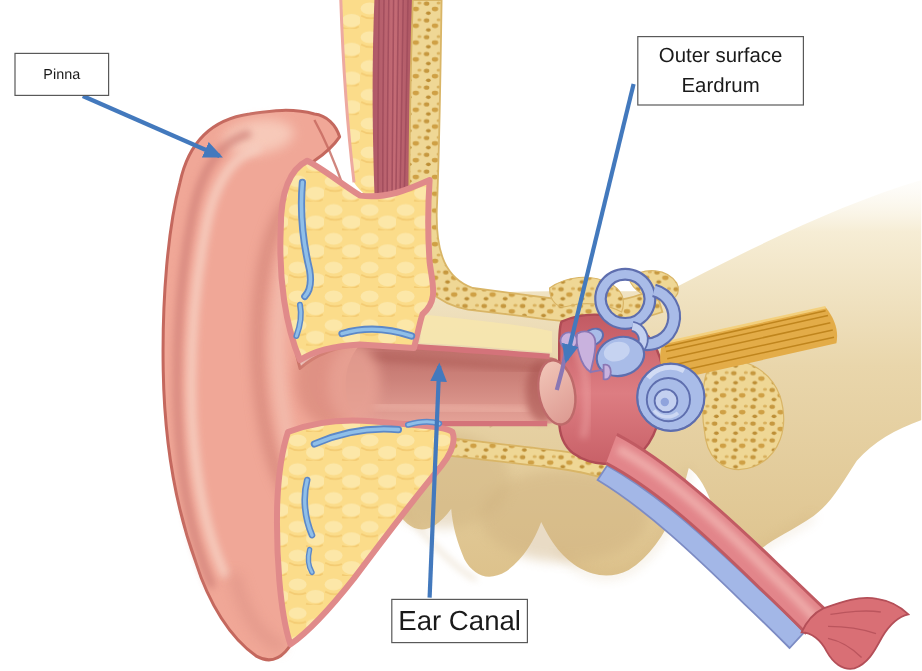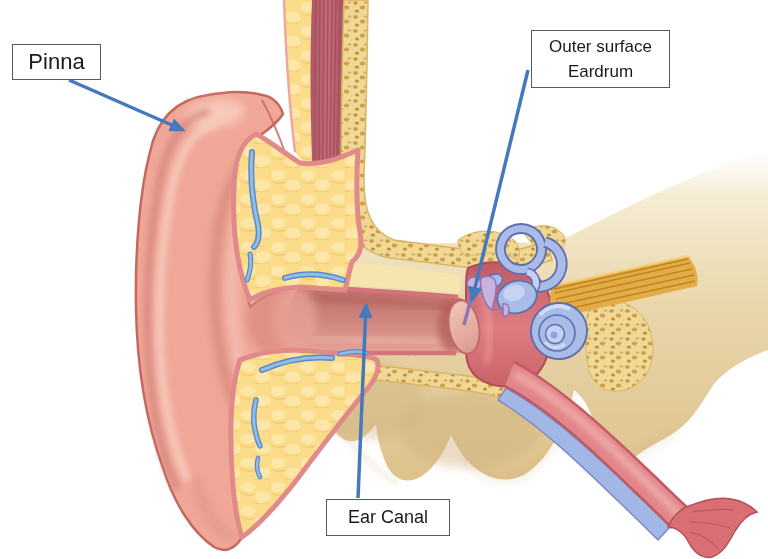--- a/index.html
+++ b/index.html
@@ -13,7 +13,7 @@
     display:flex;flex-direction:column;align-items:center;justify-content:center;
     color:#1a1a1a;text-align:center;box-sizing:border-box;z-index:5;
   }
-  .label-pinna{left:12px;top:44px;width:89px;height:36px;font-size:22px;}
+  .label-pinna{left:12px;top:44px;width:79px;height:36px;font-size:12px;}
   .label-outer{left:531px;top:30px;width:139px;height:58px;font-size:17px;line-height:1.5;}
   .label-canal{left:326px;top:499px;width:124px;height:37px;font-size:18px;}
 </style>

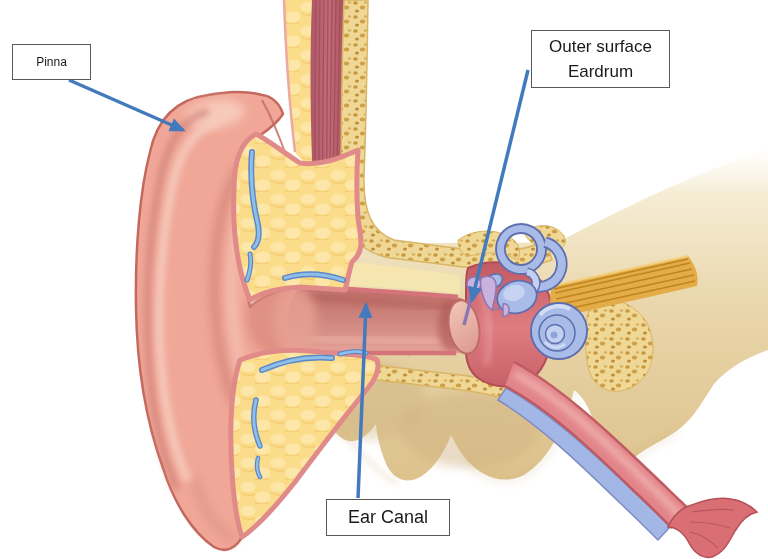--- a/index.html
+++ b/index.html
@@ -15,7 +15,7 @@
   }
   .label-pinna{left:12px;top:44px;width:79px;height:36px;font-size:12px;}
   .label-outer{left:531px;top:30px;width:139px;height:58px;font-size:17px;line-height:1.5;}
-  .label-canal{left:326px;top:499px;width:124px;height:37px;font-size:18px;}
+  .label-canal{left:326px;top:499px;width:114px;height:37px;font-size:23px;}
 </style>
 </head>
 <body>

